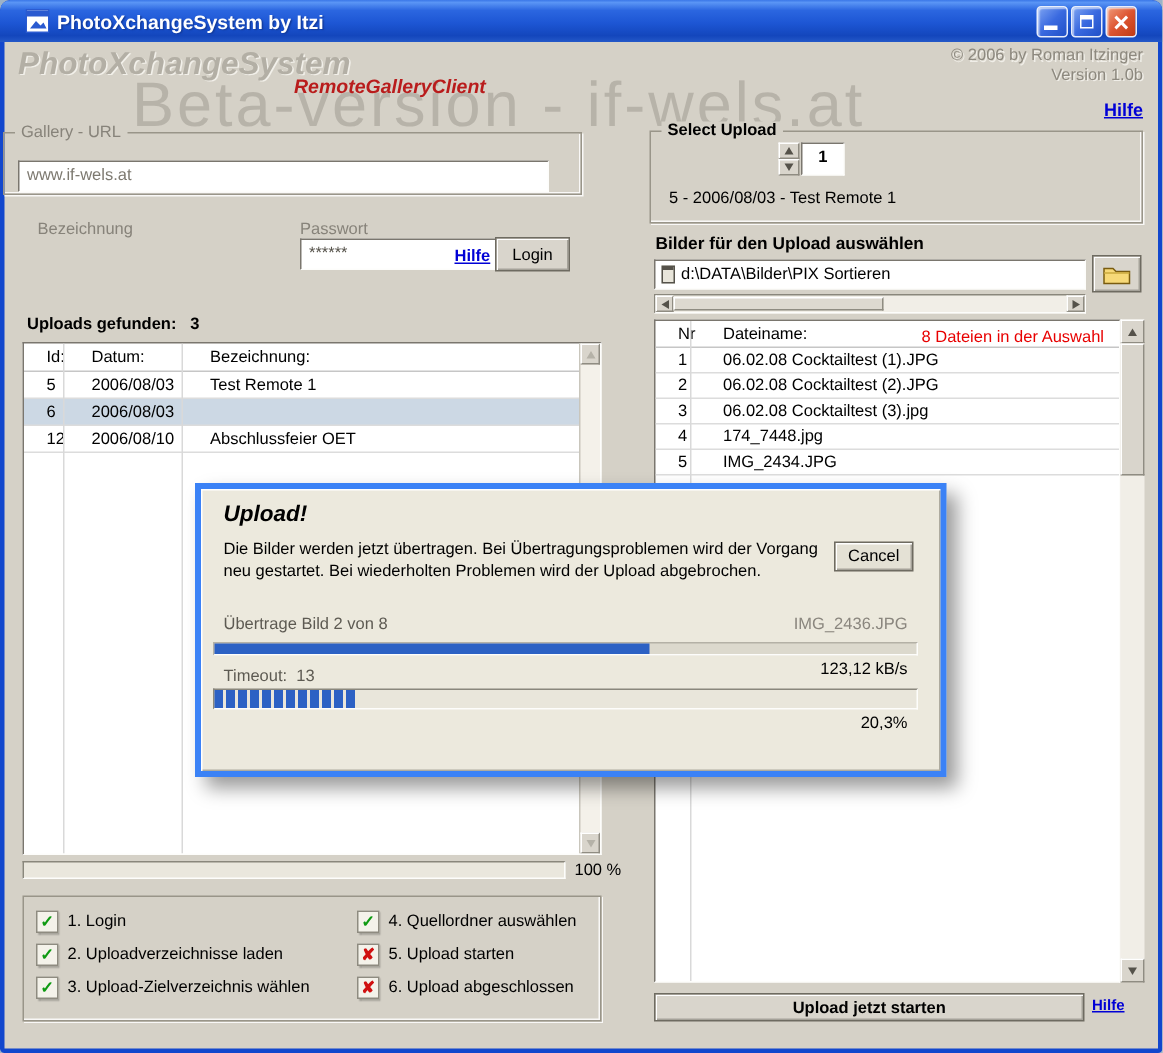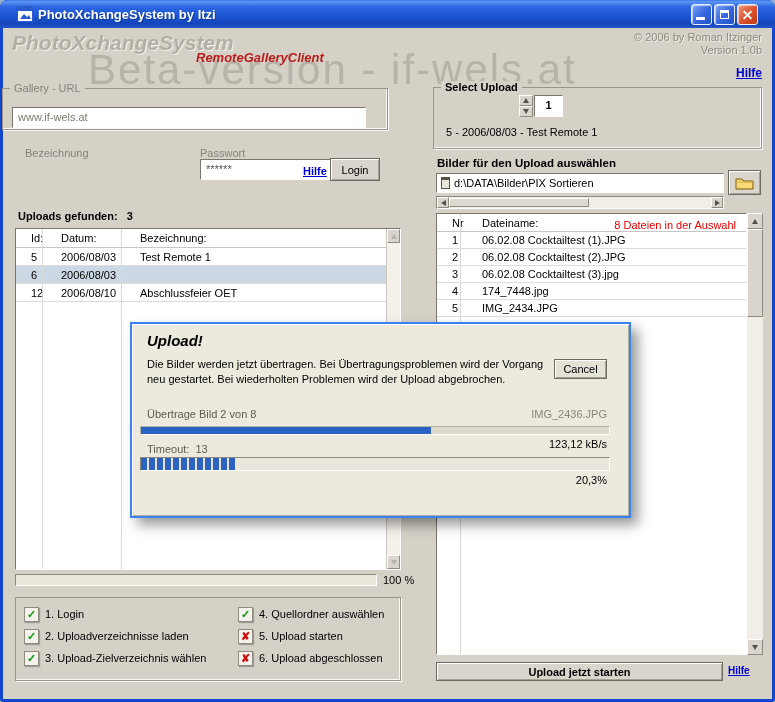--- a/index.html
+++ b/index.html
@@ -70,7 +70,7 @@
 
   .spin-btn{position:absolute;width:14px;height:11px;background:#d9d5cc;border:1px solid #fff;border-right-color:#8f8c82;border-bottom-color:#8f8c82;display:flex;align-items:center;justify-content:center;cursor:pointer}
 
-  .dialog{position:absolute;left:130px;top:322px;width:501px;height:196px;background:#ece9dd;border:2px solid #3b82f6;z-index:20;
+  .dialog{position:absolute;left:130px;top:322px;width:501px;height:196px;background:#ece9dd;border:4px solid #3b82f6;z-index:20;
     box-shadow:inset 1px 1px 0 #fff,inset -1px -1px 0 #aeab9f,7px 7px 12px rgba(0,0,0,.4)}
   .dlg-title{position:absolute;left:15px;top:8px;font-size:15px;font-weight:bold;font-style:italic}
   .dlg-msg{position:absolute;left:15px;top:33px;width:415px;line-height:15px}

